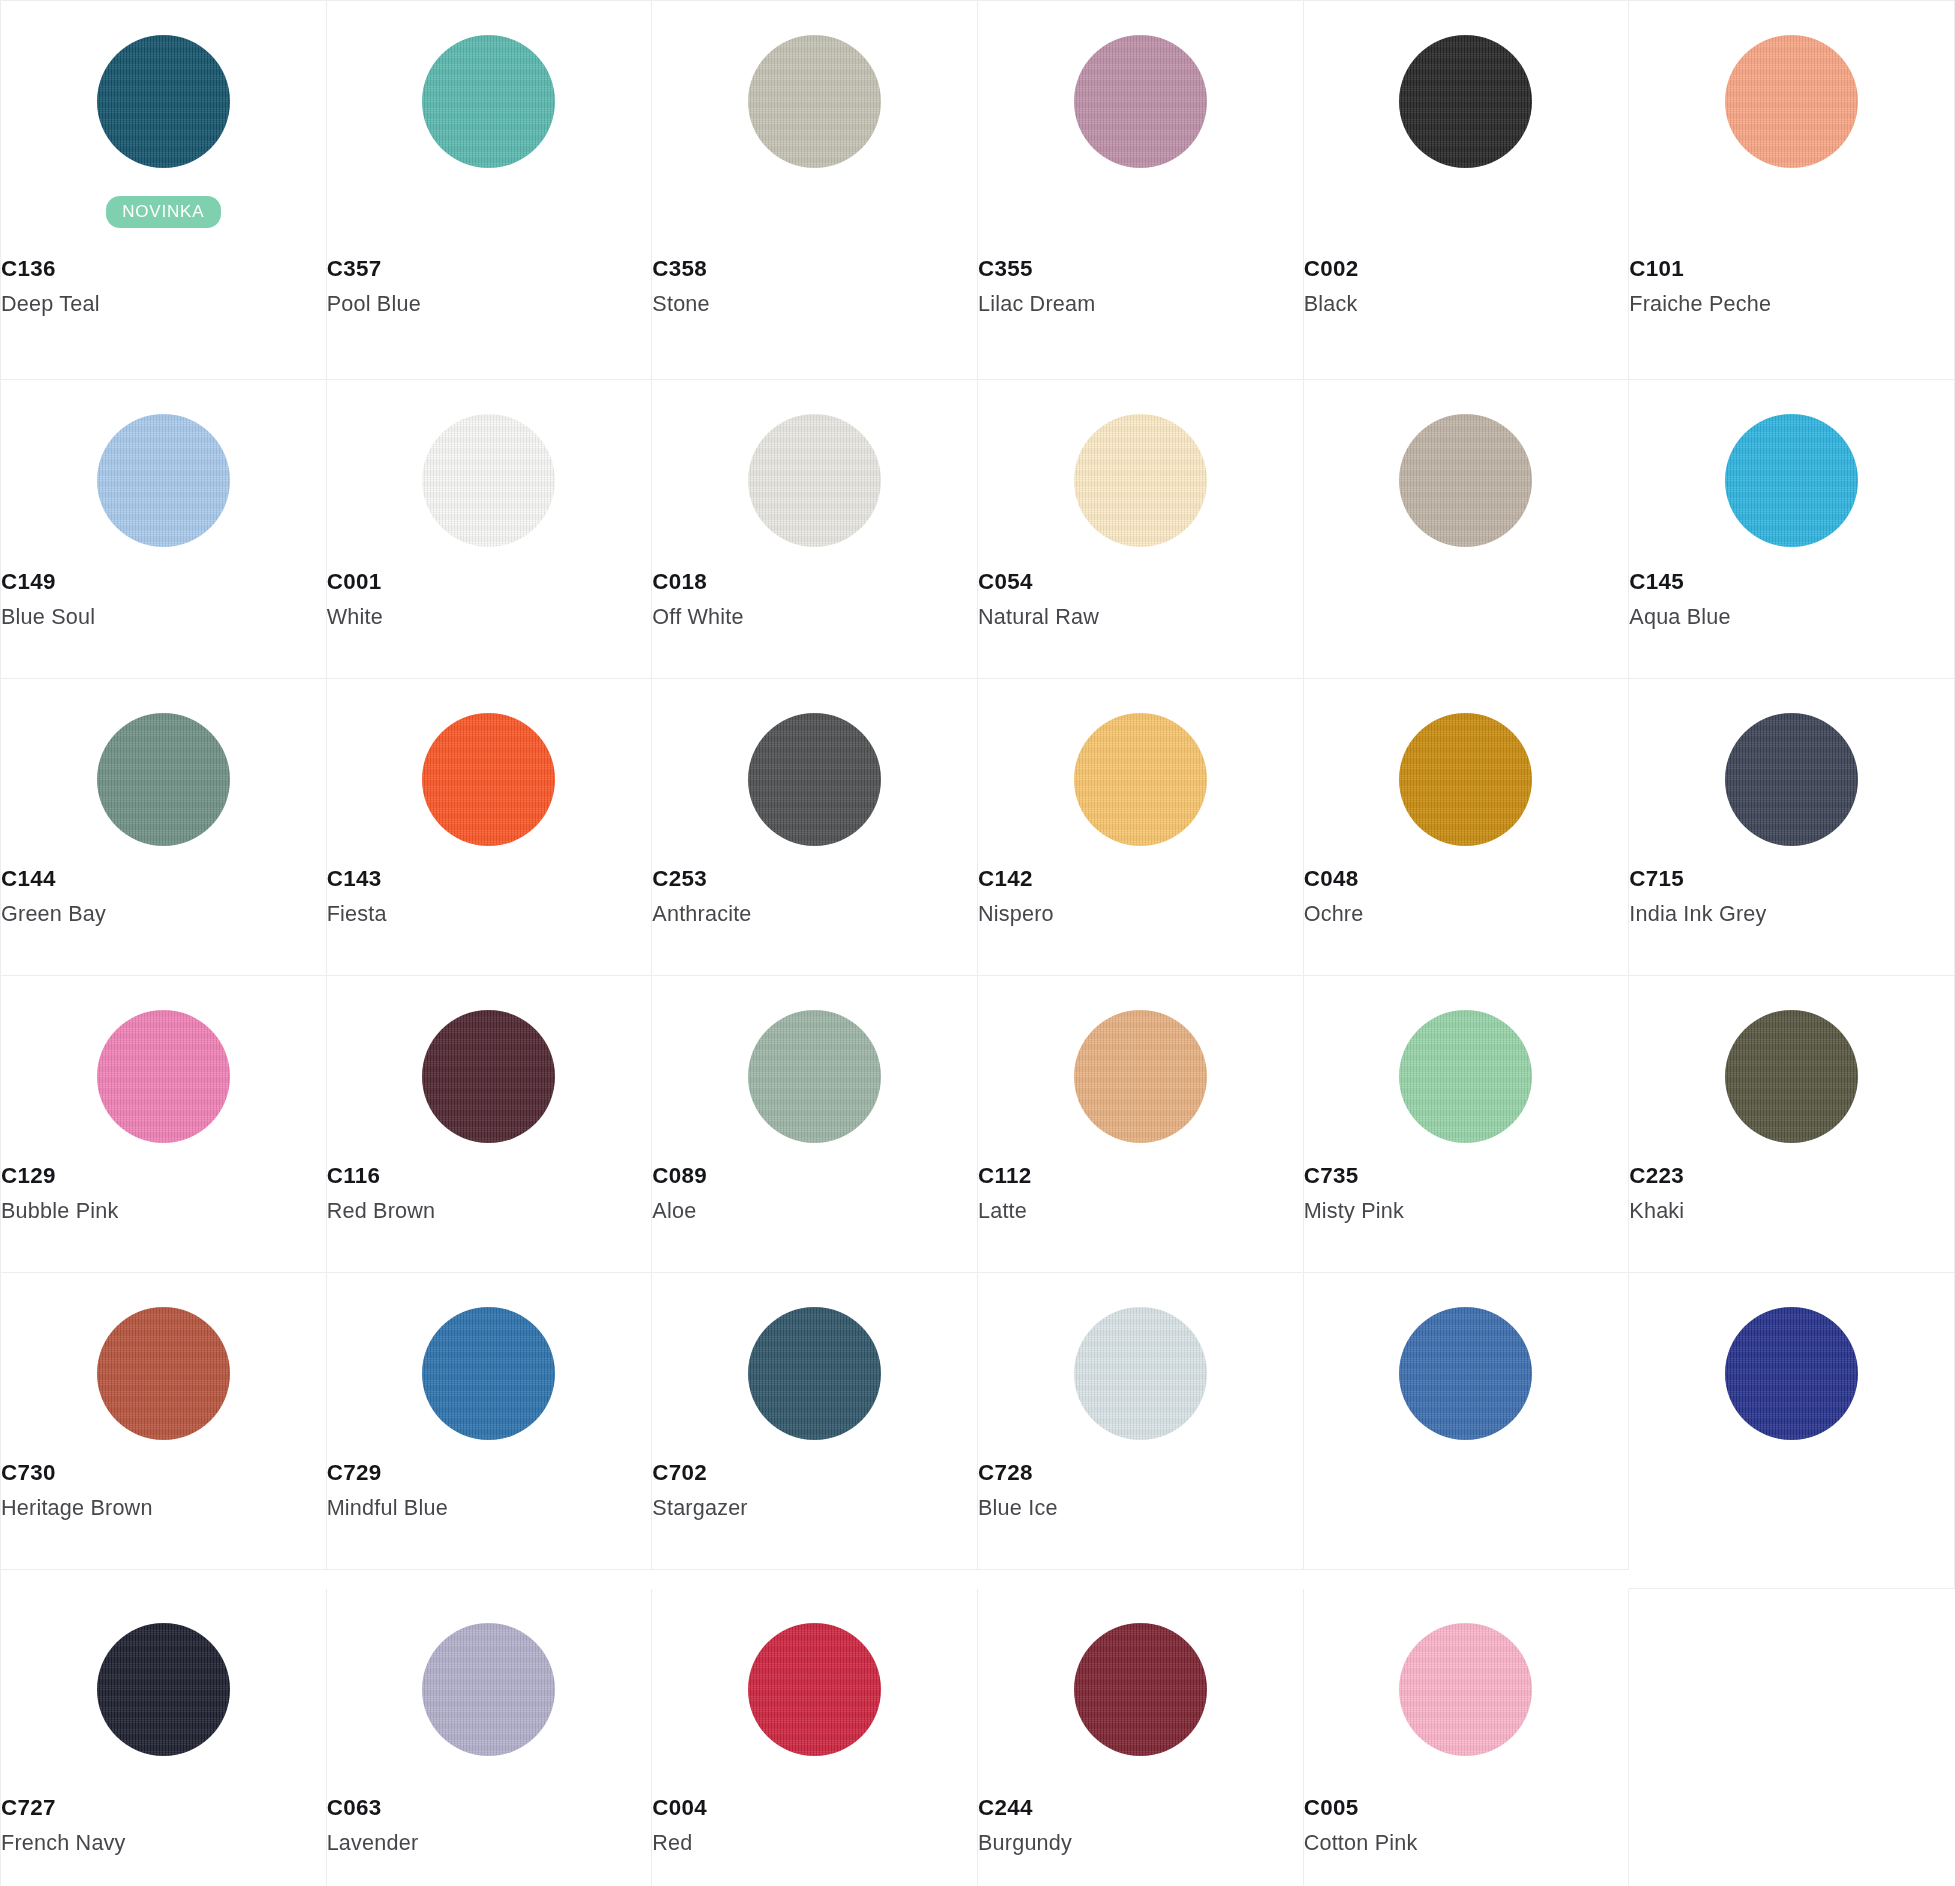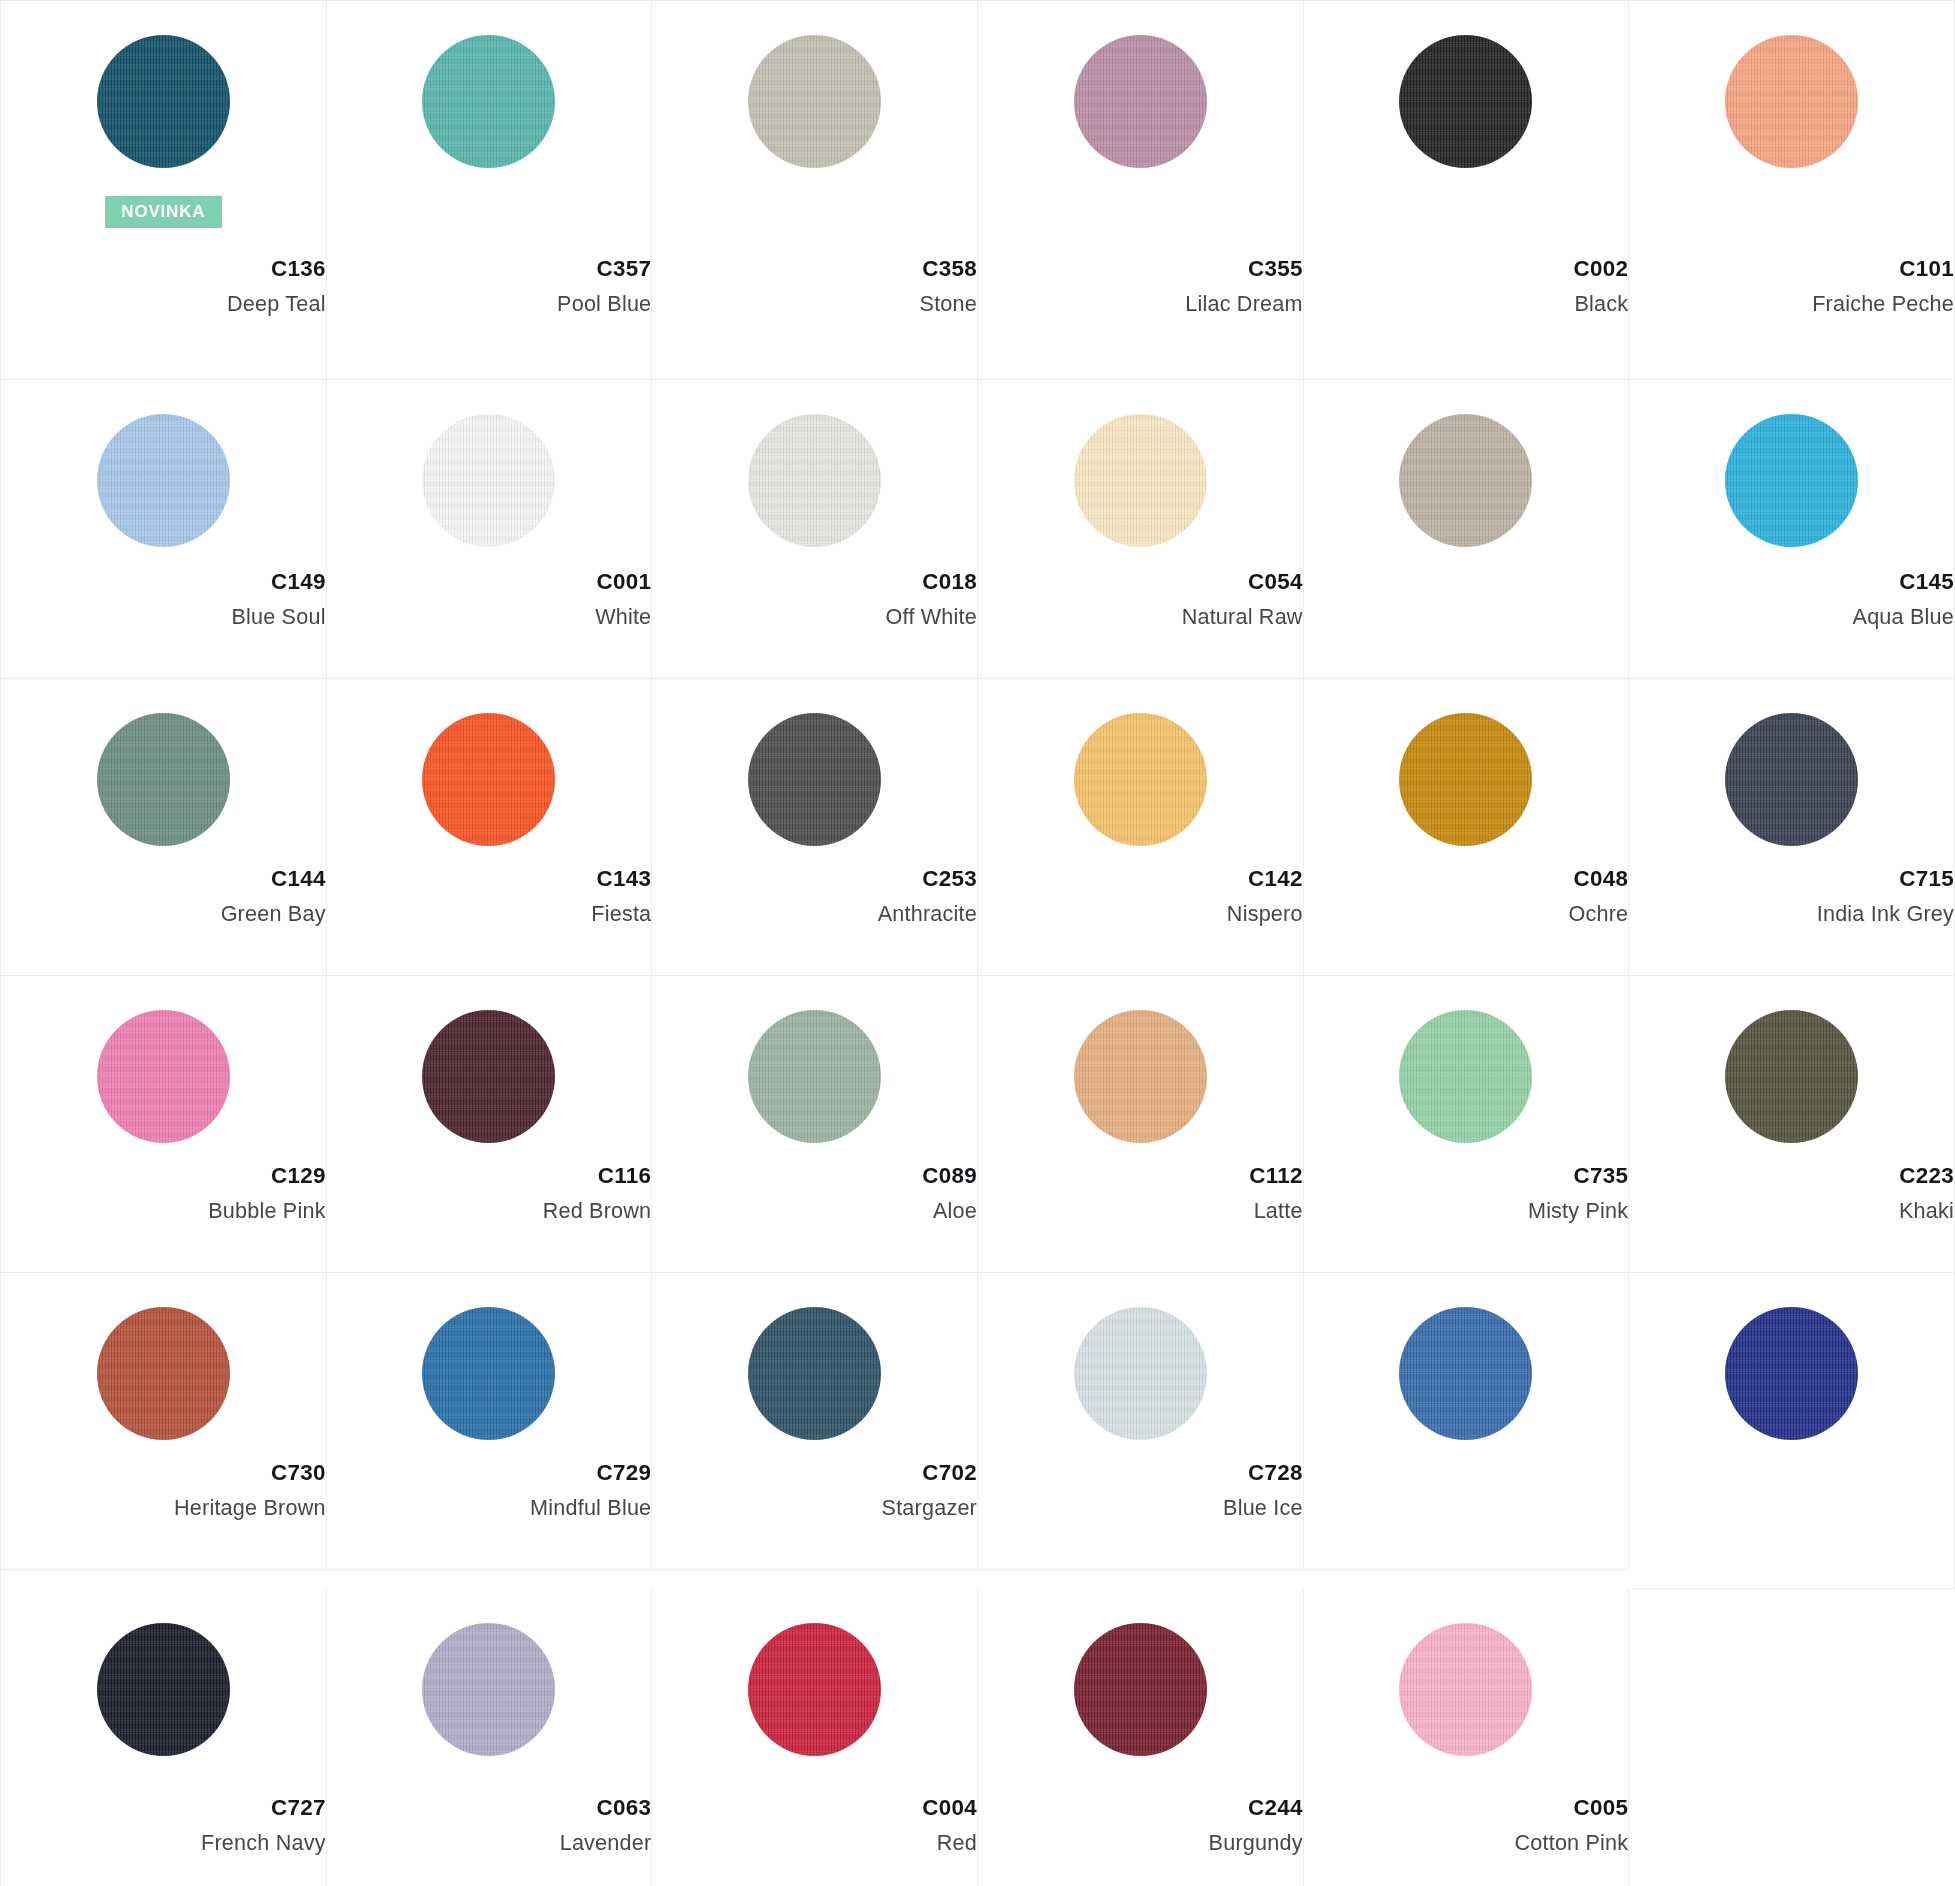--- a/index.html
+++ b/index.html
@@ -82,12 +82,12 @@
     display: inline-block;
     margin-top: 22.4px;
     padding: 6.7px 16.4px 7.5px 16.4px;
-    border-radius: 0;
+    border-radius: 14px;
     color: #ffffff;
     font-size: 17px;
     letter-spacing: 0.8px;
     line-height: 1;
-    font-weight: 700;
+    font-weight: 400;
     white-space: nowrap;
   }
 

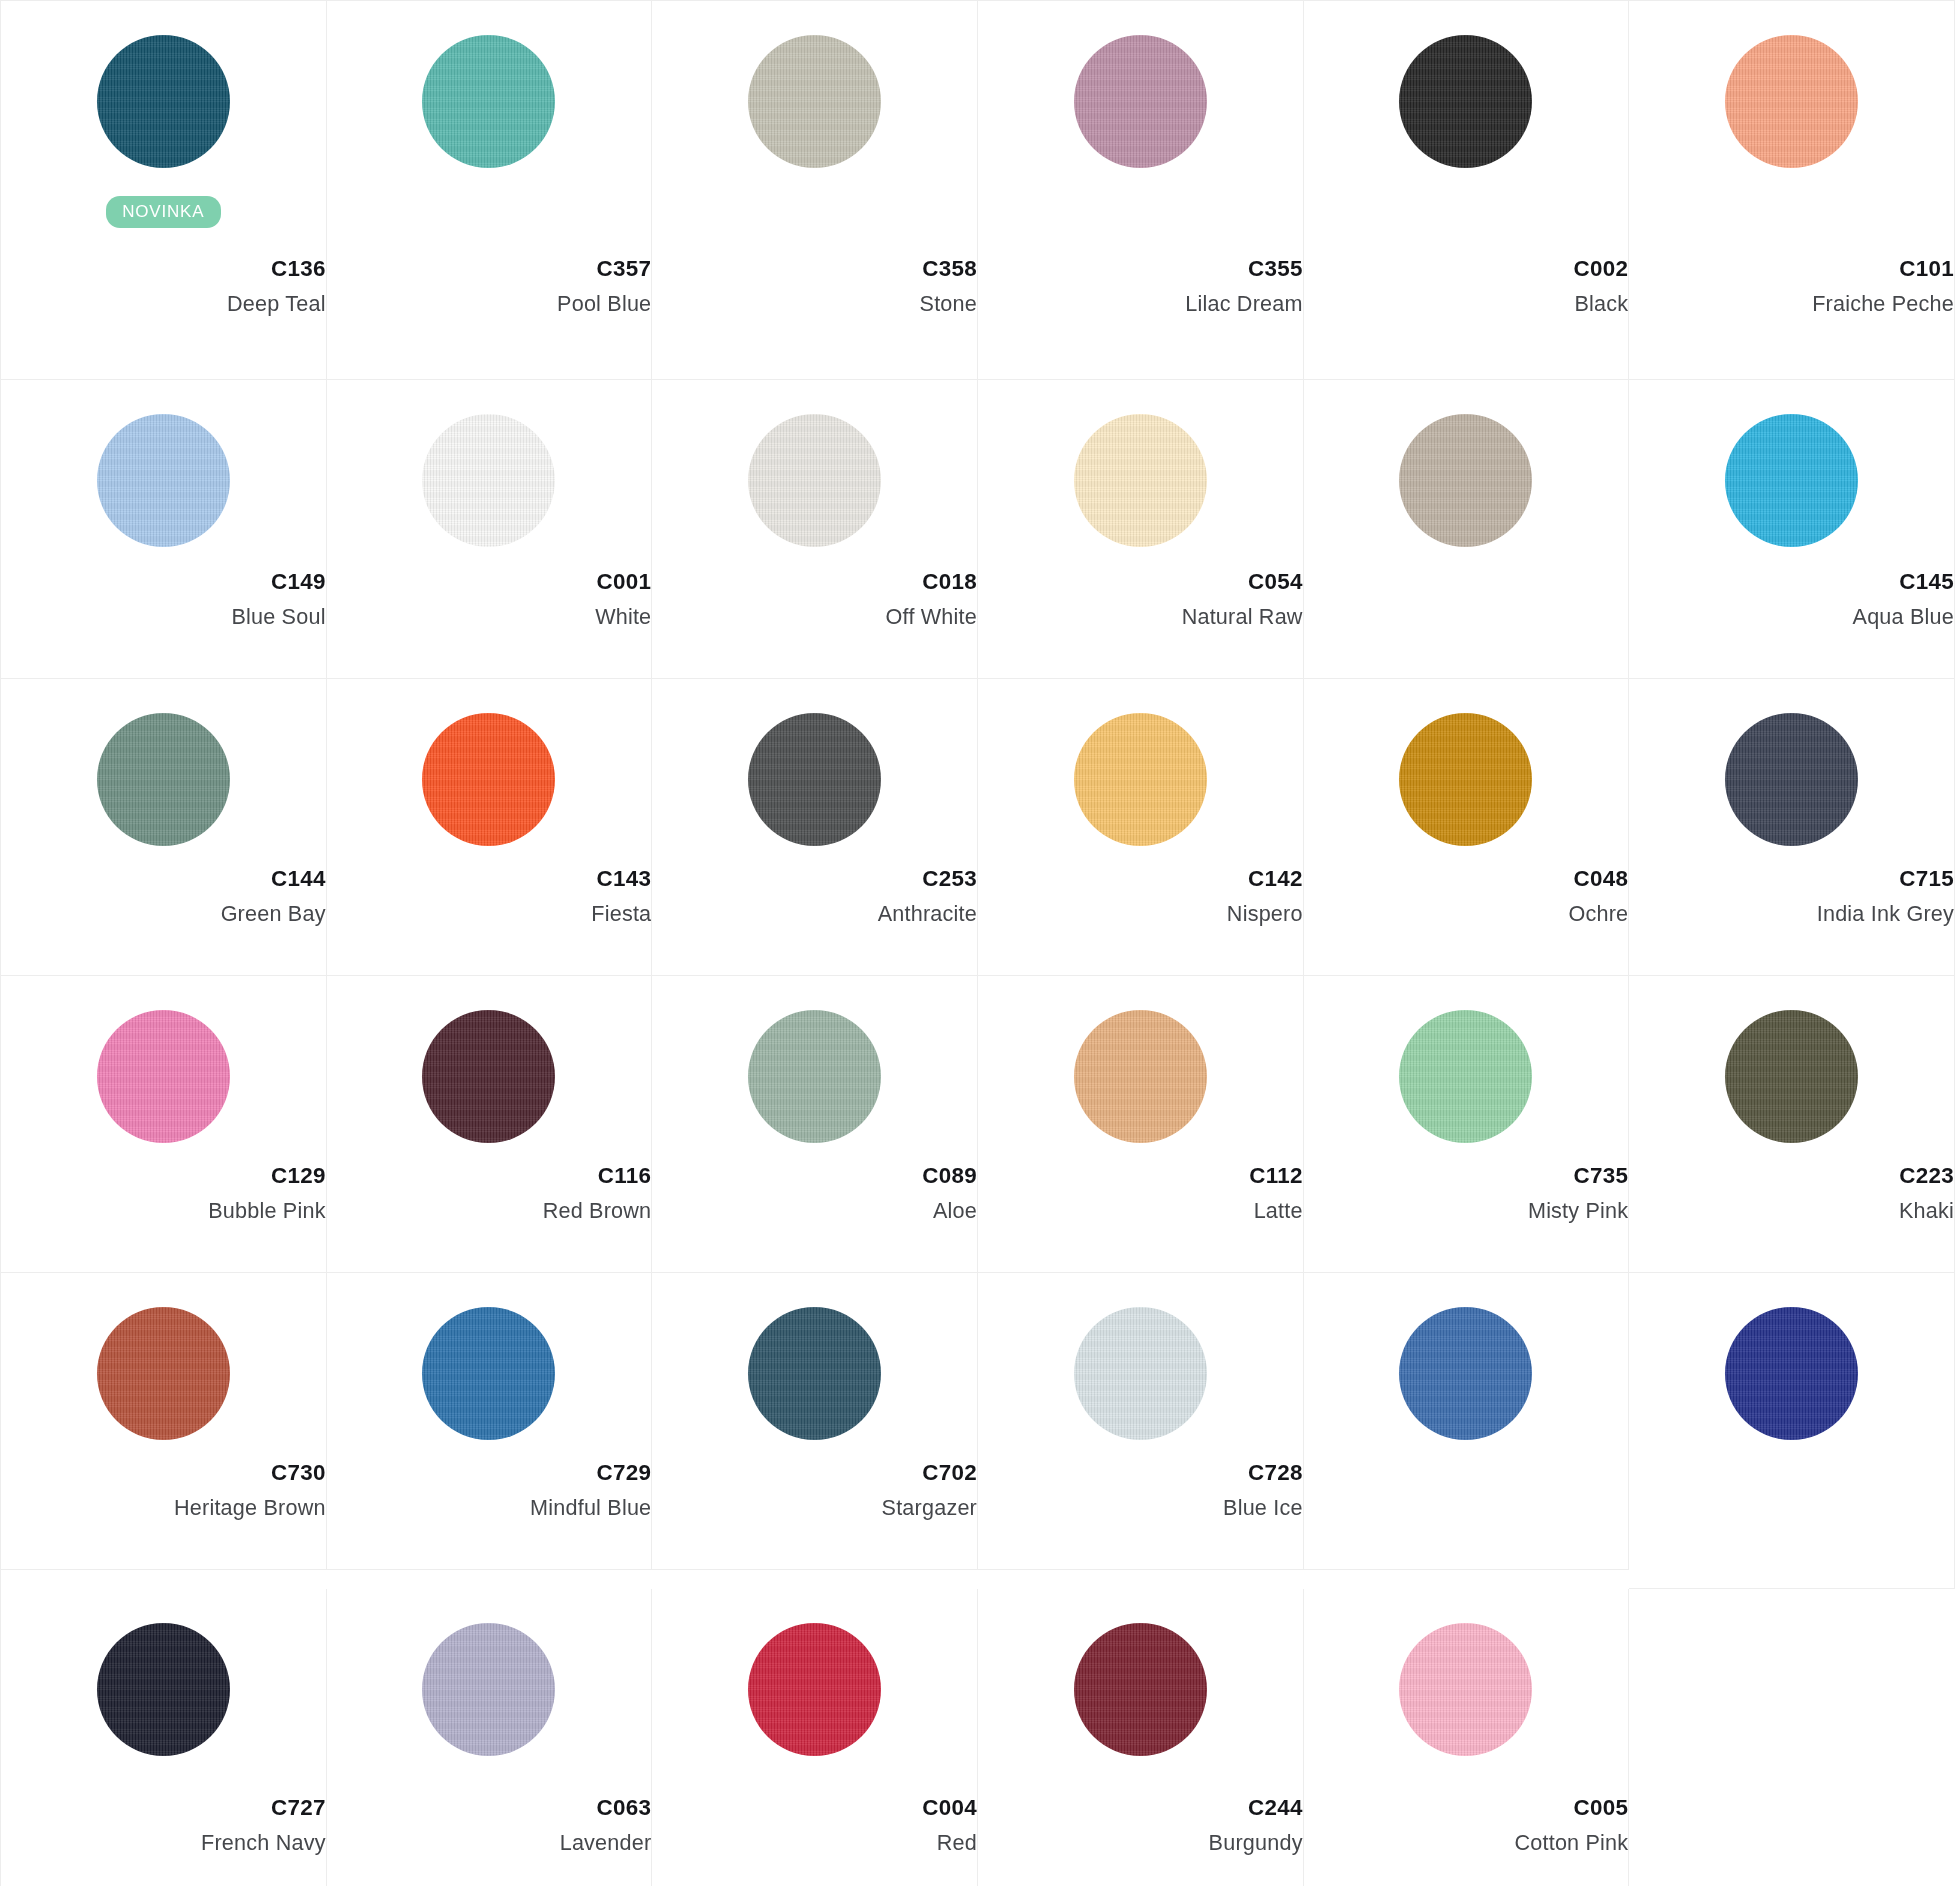--- a/index.html
+++ b/index.html
@@ -94,7 +94,7 @@
   .meta {
     margin-top: auto;
     width: 100%;
-    text-align: right;
+    text-align: left;
     padding-bottom: 25px;
   }
   .row-1 .meta { padding-bottom: 39px; }

